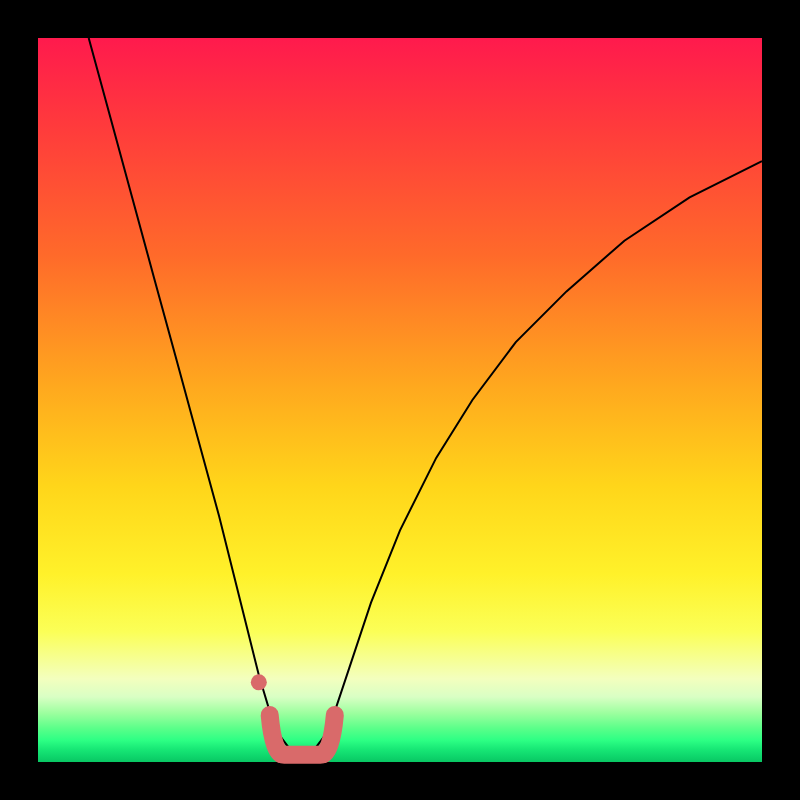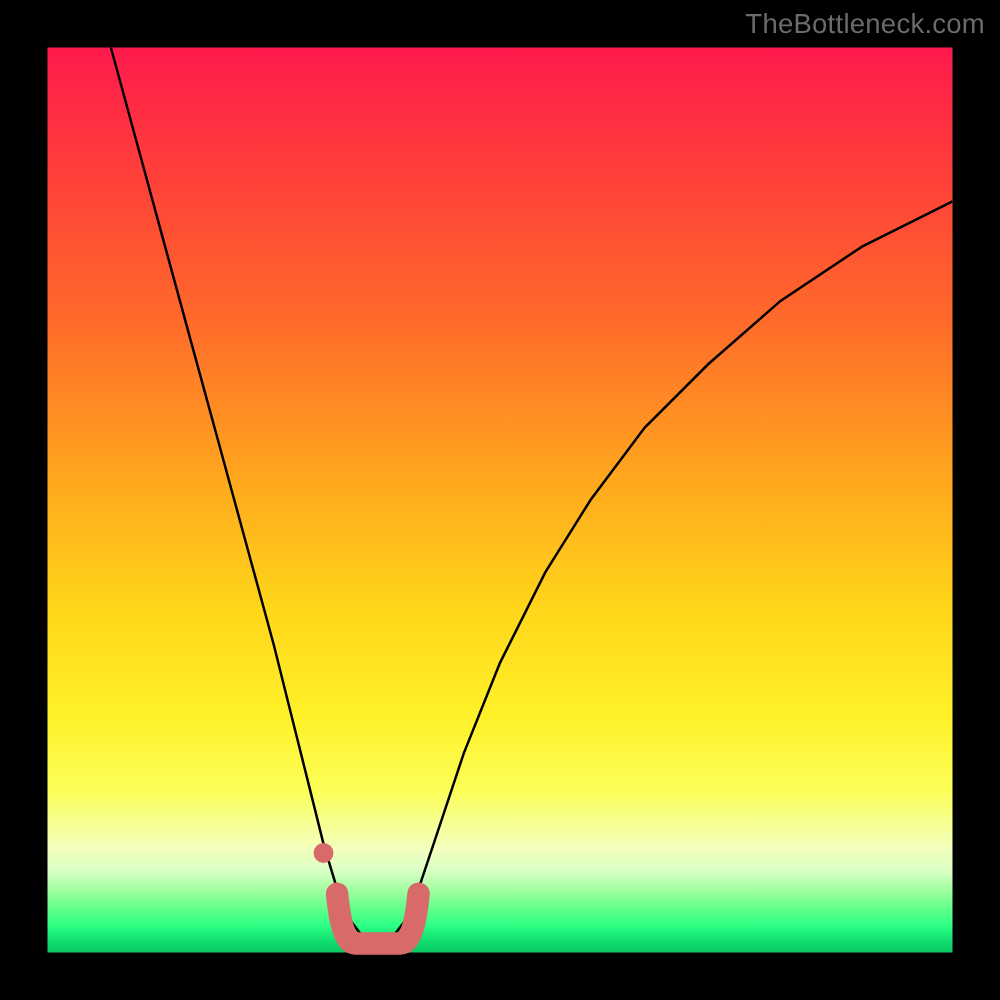--- a/index.html
+++ b/index.html
@@ -82,7 +82,6 @@
 <body>
 
 <div class="frame">
-  <div class="watermark">TheBottleneck.com</div>
 
   <div class="plot-area">
     <svg class="curve" viewBox="0 0 724 724">

